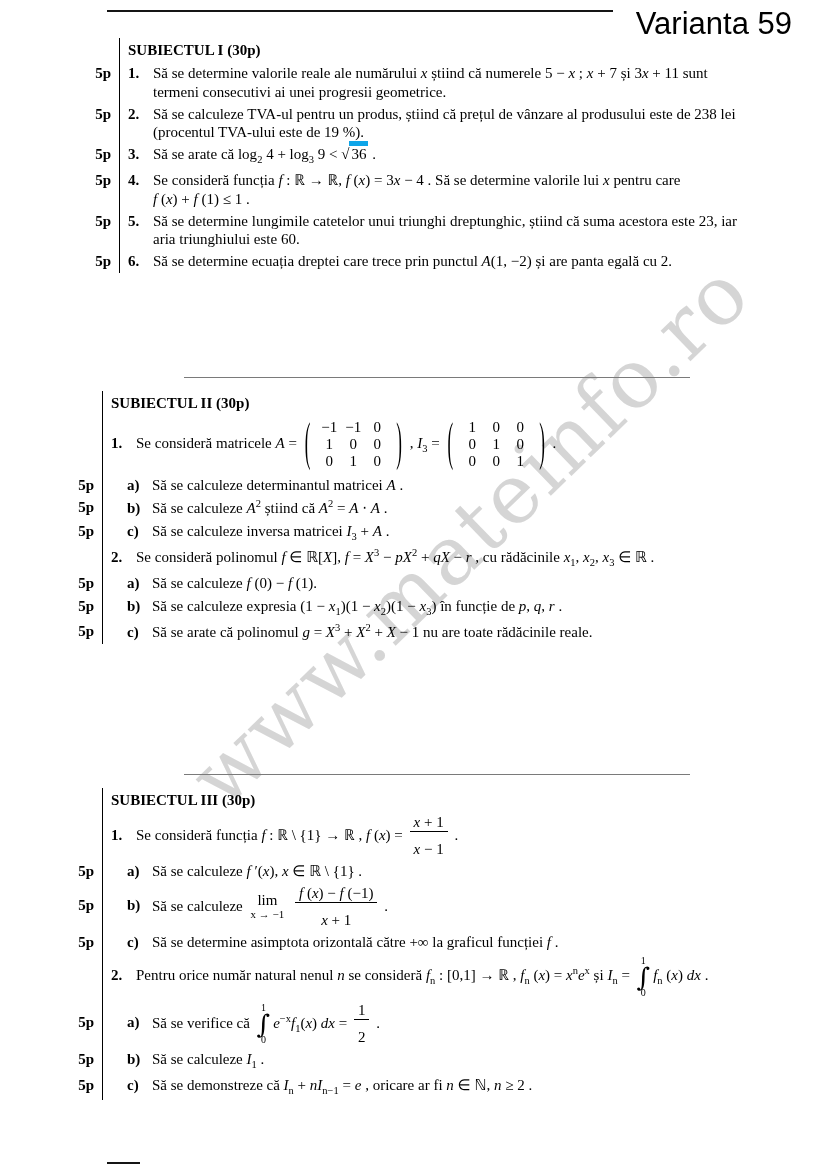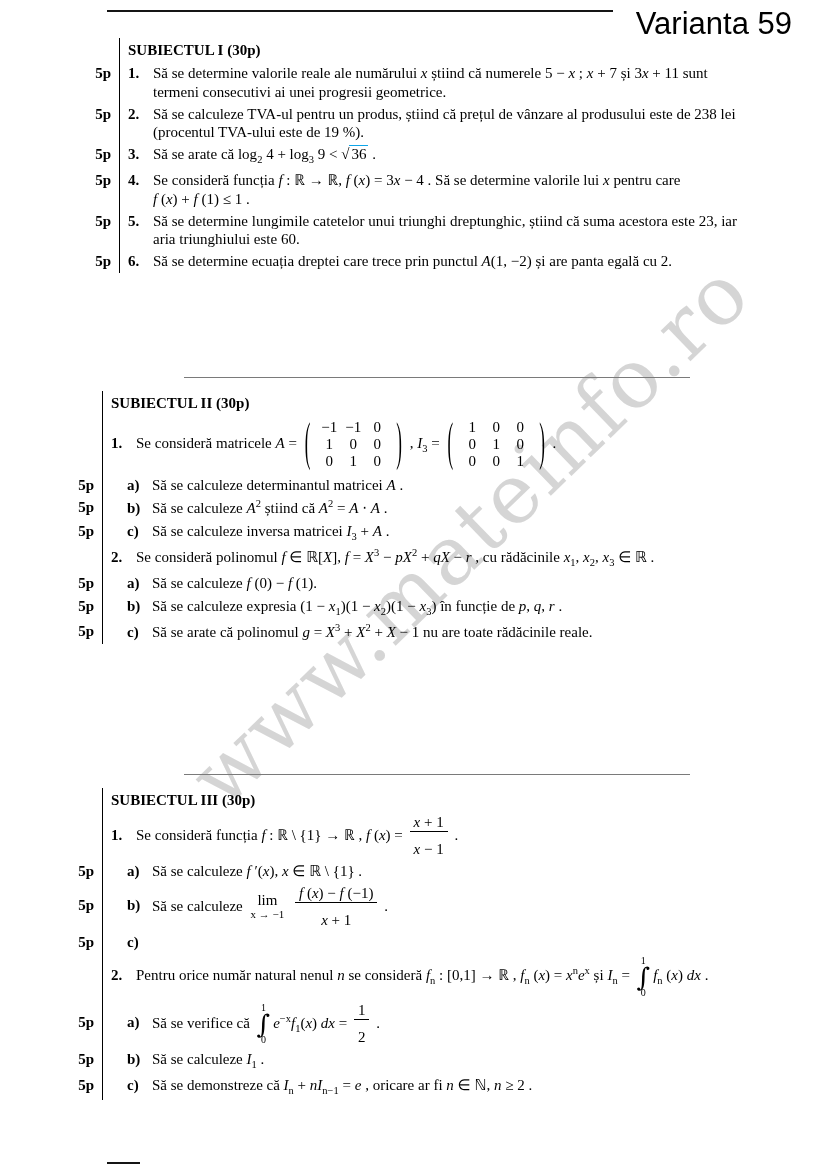--- a/index.html
+++ b/index.html
@@ -43,7 +43,7 @@
   sub.seg-sub { font-size: 70%; }
   sup.seg-sup { font-size: 70%; }
 
-  .sqrt-body { border-top: 1px solid #0ea5e9; padding: 0 2px; }
+  .sqrt-body { border-top: 5px solid #0ea5e9; padding: 0 2px; }
 
   .frac { display: inline-flex; flex-direction: column; align-items: center;
           vertical-align: middle; margin: 0 3px; line-height: 1.15; text-align: center; gap: 9px; }

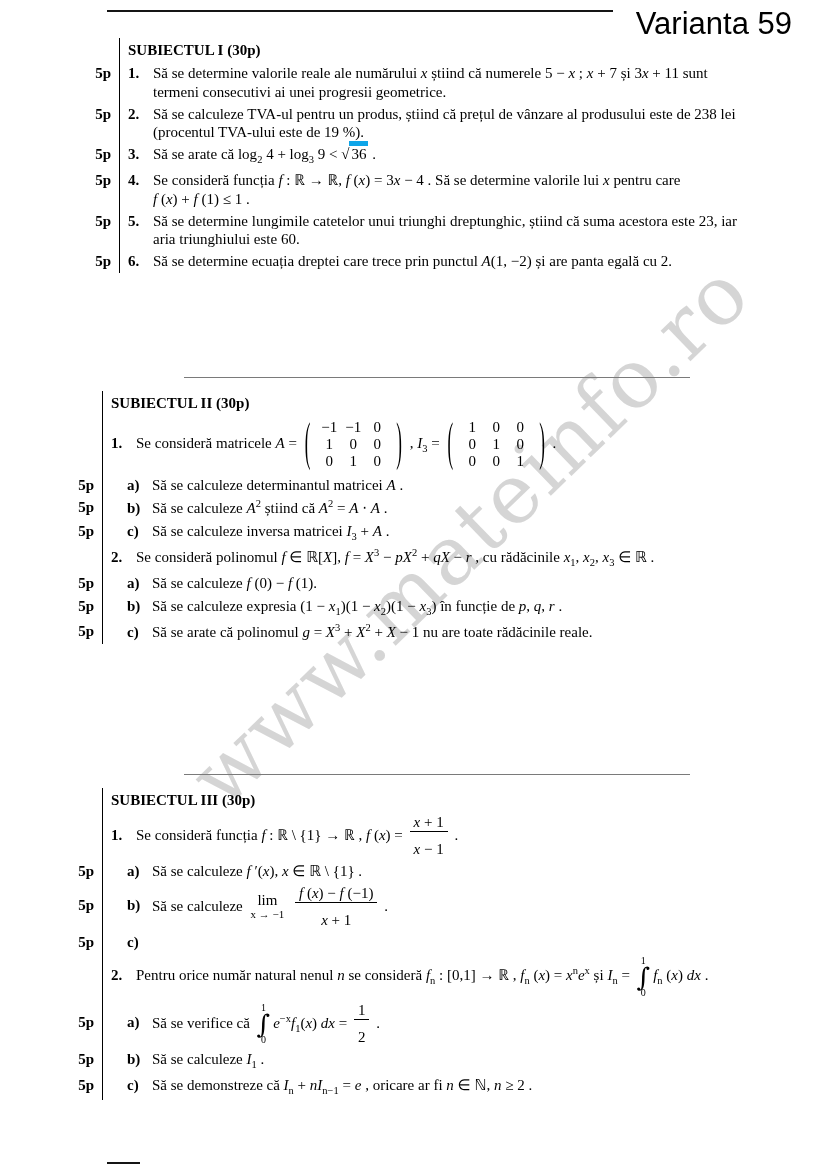--- a/index.html
+++ b/index.html
@@ -273,6 +273,7 @@
       <span class="pts">5p</span>
       <div class="body">
         <span class="plabel">c)</span>
+        <span class="ptext"><span class="seg-t">Să se determine asimptota orizontală către  +∞  la graficul funcției  </span><span class="seg-m">f</span><span class="seg-t"> .</span></span>
       </div>
     </div>
     <div class="row intro">

